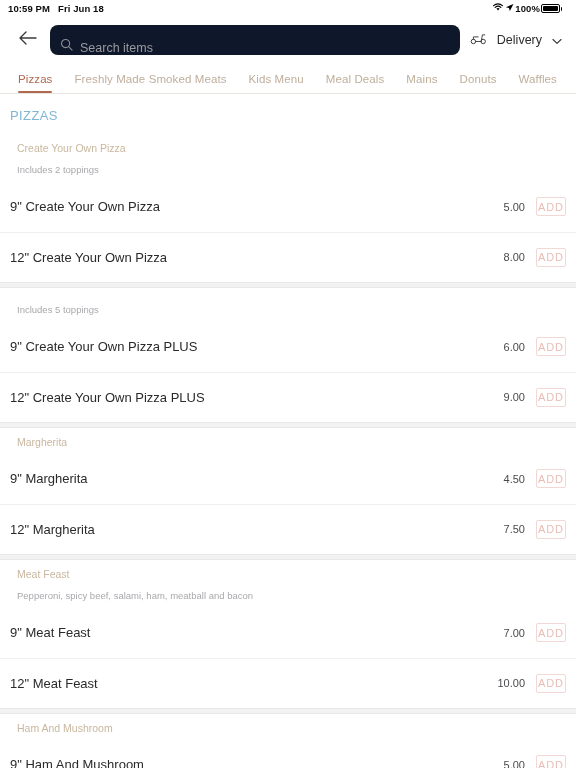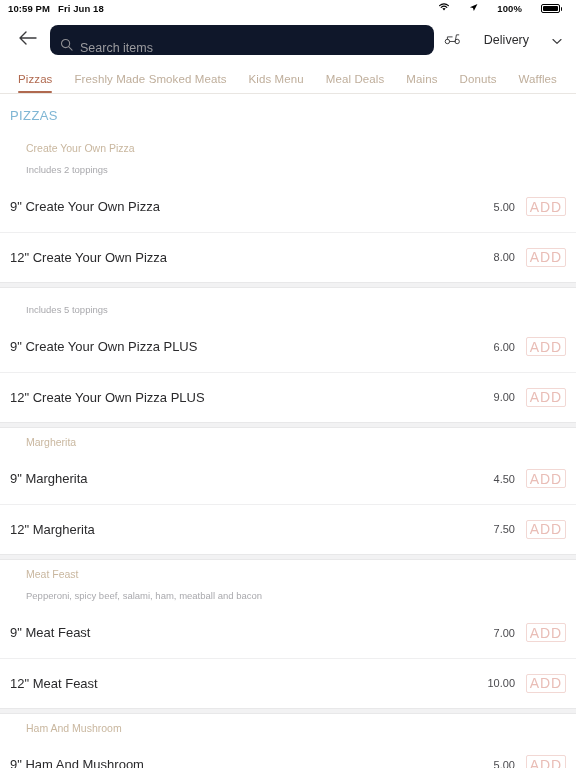--- a/index.html
+++ b/index.html
@@ -28,7 +28,7 @@
     margin-left: auto;
     display: flex;
     align-items: center;
-    gap: 19px;
+    gap: 1px;
   }
   .sb-pct { font-size: 9.5px; font-weight: bold; }
   .batt {

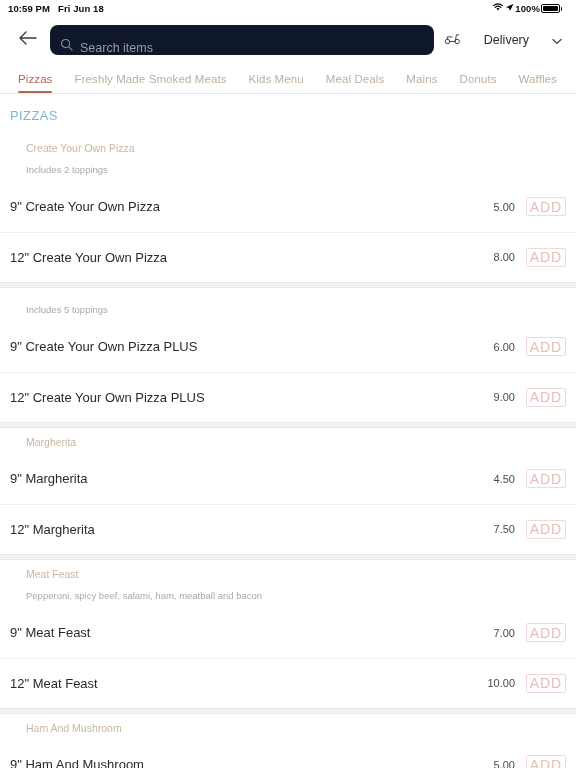--- a/index.html
+++ b/index.html
@@ -87,7 +87,7 @@
   .delivery-sel {
     display: flex;
     align-items: center;
-    gap: 23px;
+    gap: 10px;
     flex: 0 0 auto;
     cursor: pointer;
   }

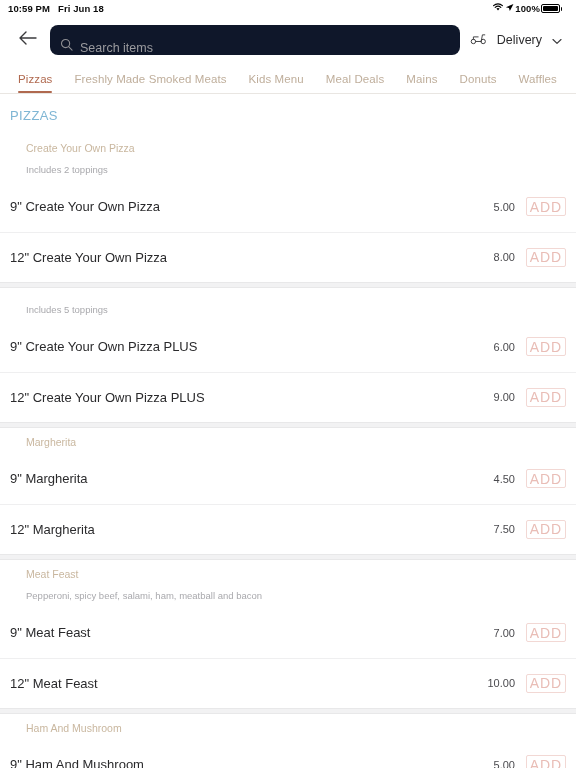--- a/index.html
+++ b/index.html
@@ -147,7 +147,7 @@
     border-bottom: 1px solid #e8e8e9;
   }
   .group-head {
-    padding: 7px 10px 5px 26px;
+    padding: 7px 10px 5px 17px;
   }
   .group-name {
     font-size: 10.5px;

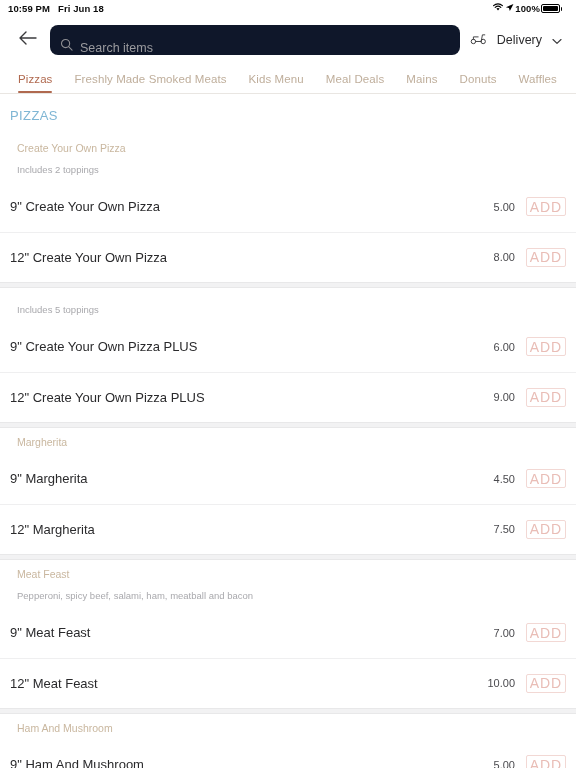--- a/index.html
+++ b/index.html
@@ -181,12 +181,12 @@
     min-width: 34px;
   }
   .add-btn {
-    width: 40px; height: 19px;
+    width: 30px; height: 19px;
     border: 1px solid #f2d8d4;
     border-radius: 2px;
     background: #fff;
     color: #e9bdb6;
-    font-size: 14px;
+    font-size: 11px;
     letter-spacing: .9px;
     display: flex;
     align-items: center;

